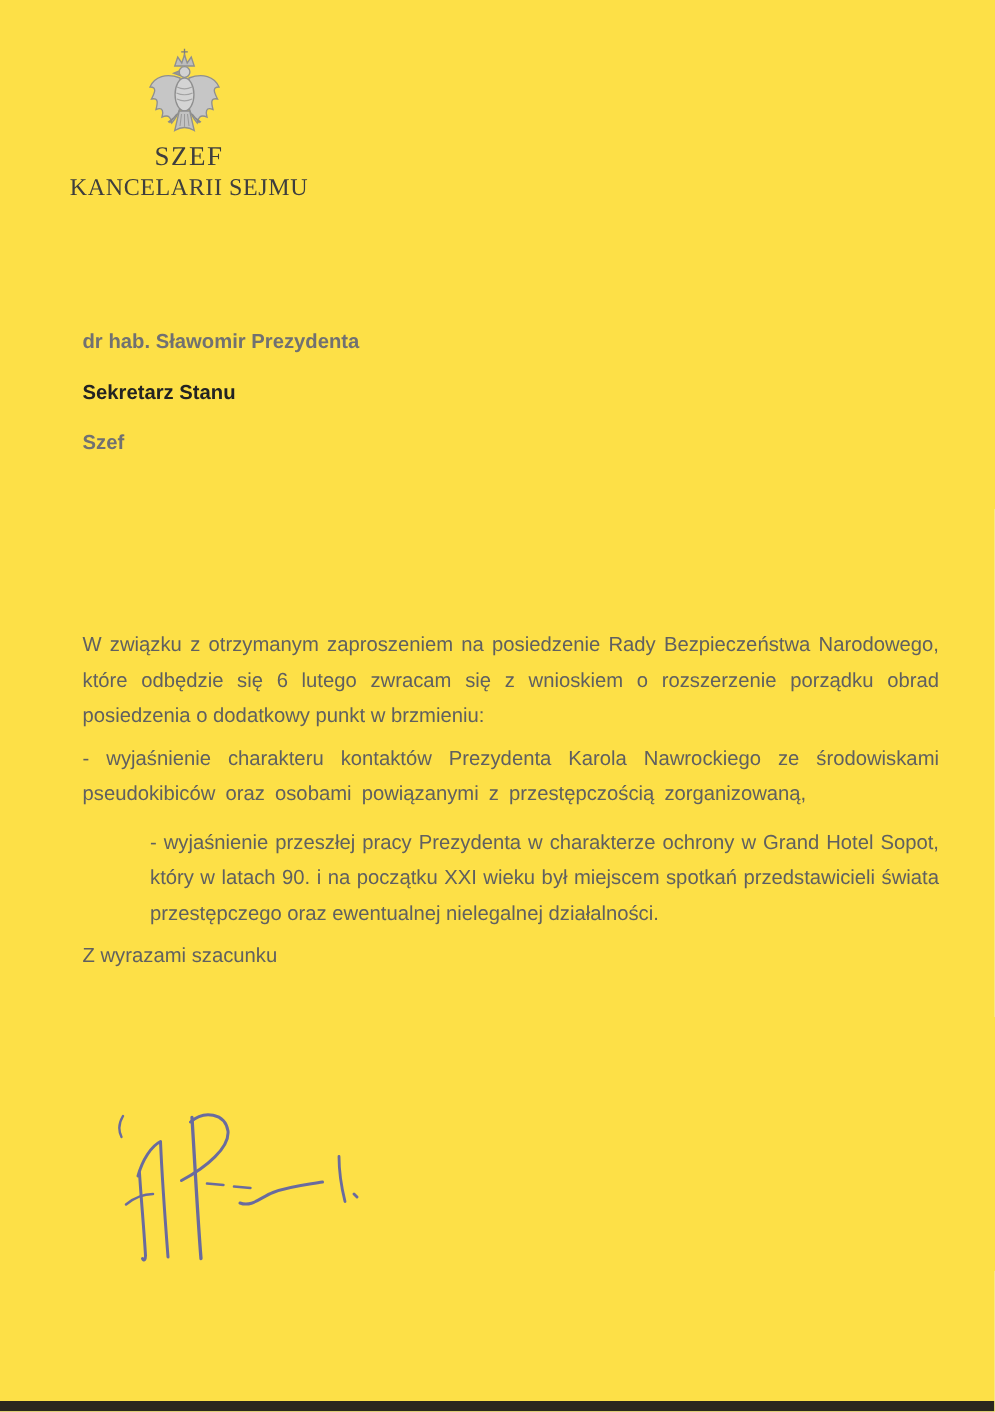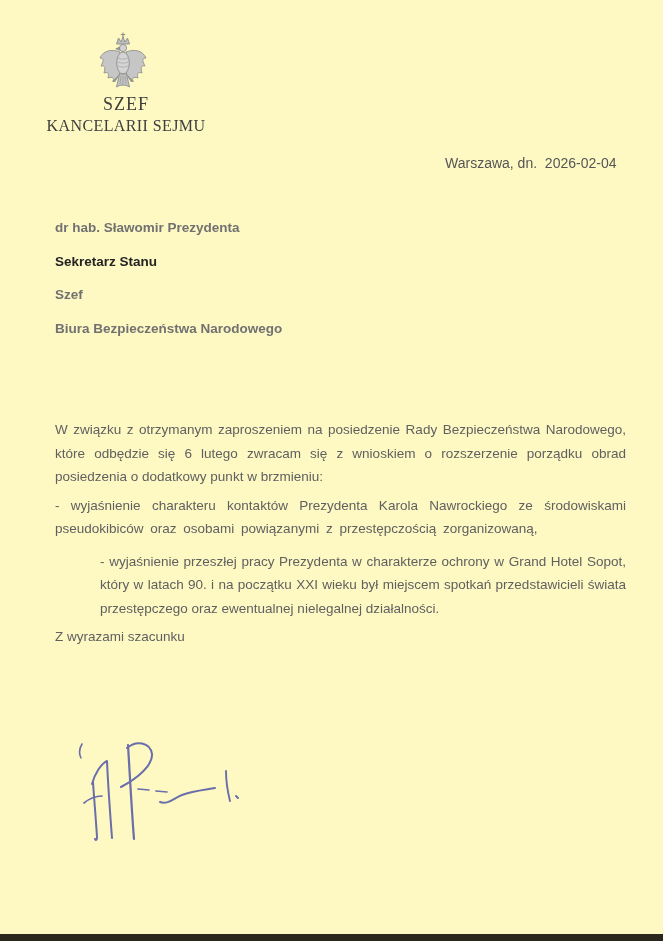--- a/index.html
+++ b/index.html
@@ -13,7 +13,7 @@
   .page {
     position: absolute; left: 0; top: 0;
     width: 663px; height: 941px;
-    background: #fef9c3;
+    background: #fde047;
     overflow: hidden;
   }
   .scan-bottom-bar {

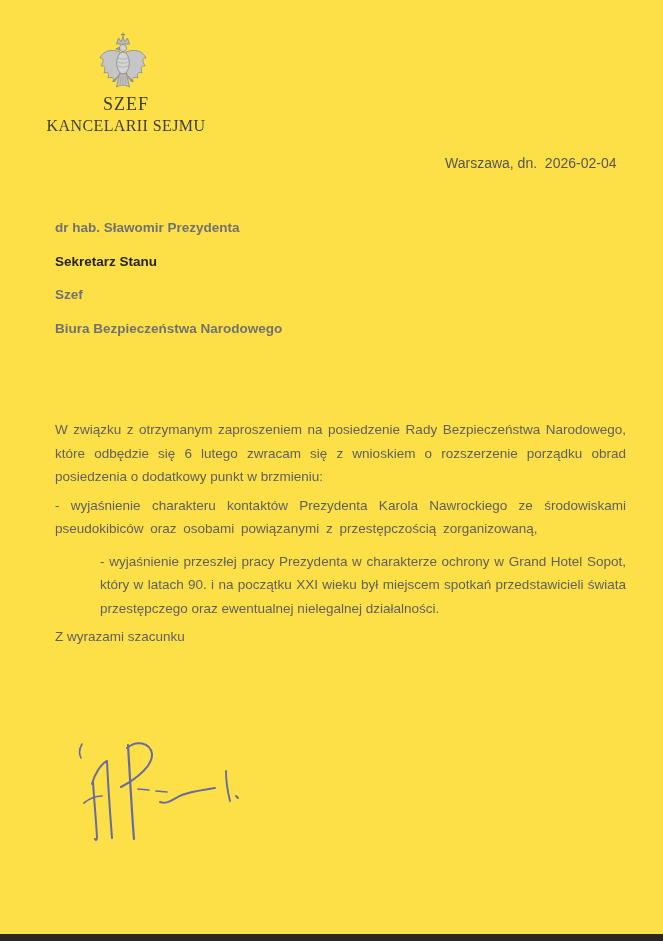--- a/index.html
+++ b/index.html
@@ -106,7 +106,6 @@
     <div class="line2">KANCELARII SEJMU</div>
   </div>
 
-  <div class="dateline">Warszawa, dn.  2026-02-04</div>
 
   <div class="recipient">
     <p>dr hab. Sławomir Prezydenta</p>

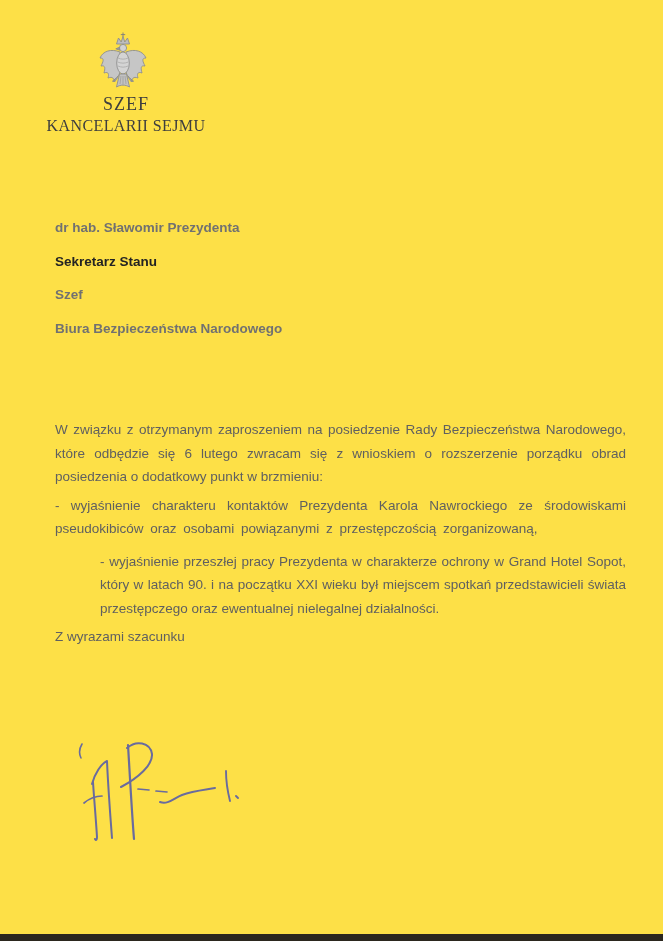--- a/index.html
+++ b/index.html
@@ -111,7 +111,6 @@
     <p>dr hab. Sławomir Prezydenta</p>
     <p class="dark">Sekretarz Stanu</p>
     <p>Szef</p>
-    <p>Biura Bezpieczeństwa Narodowego</p>
   </div>
 
   <div class="letter-body">

